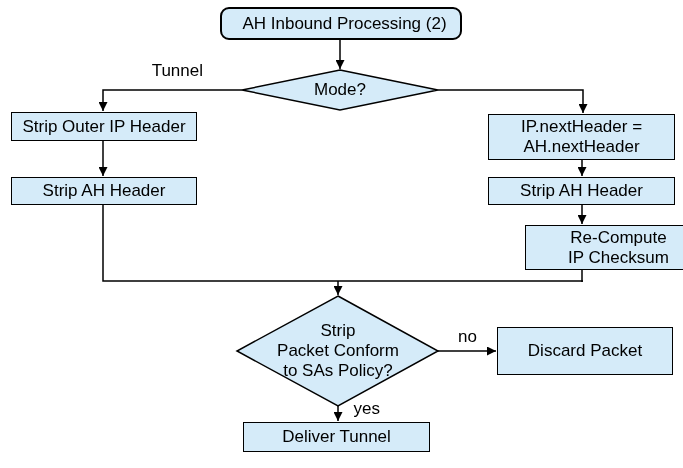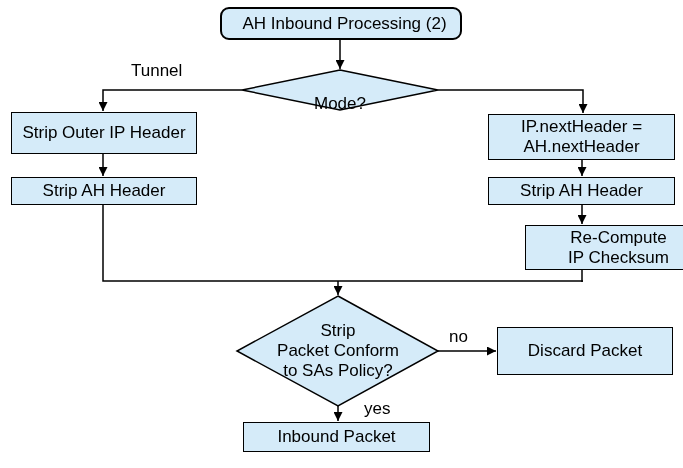--- a/index.html
+++ b/index.html
@@ -60,7 +60,7 @@
   }
   .edge-label {
     position: absolute;
-    text-align: left;
+    text-align: right;
     font-size: 17px;
     line-height: 18px;
     background: transparent;

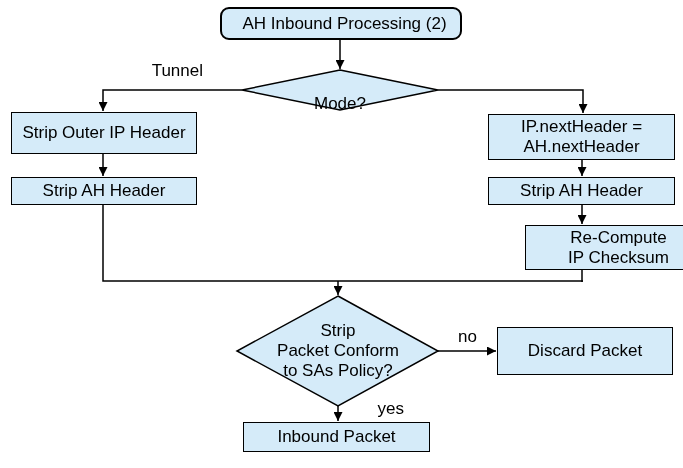--- a/index.html
+++ b/index.html
@@ -96,7 +96,7 @@
 
   <div class="node start" style="left:220px; top:7px; width:242px; height:33px;padding-left:7px;">AH Inbound Processing (2)</div>
 
-  <div class="diamond-label" style="left:290px; top:80px; width:100px;margin-top:14px;">Mode?</div>
+  <div class="diamond-label" style="left:290px; top:80px; width:100px;">Mode?</div>
 
   <div class="node" style="left:11px; top:112px; width:186px; height:42px;">Strip Outer IP Header</div>
 

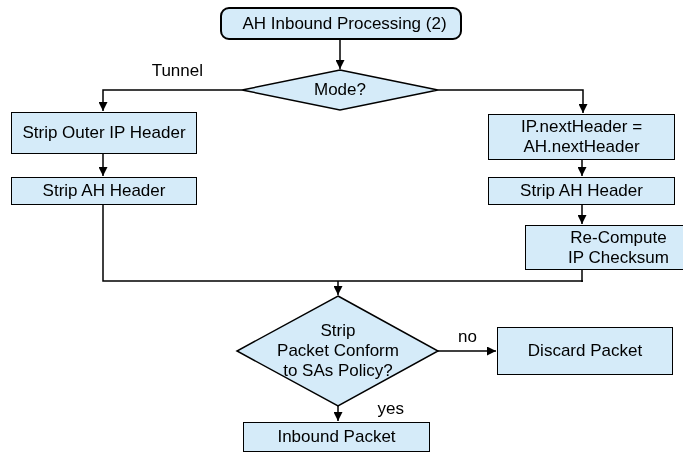--- a/index.html
+++ b/index.html
@@ -98,7 +98,7 @@
 
   <div class="diamond-label" style="left:290px; top:80px; width:100px;">Mode?</div>
 
-  <div class="node" style="left:11px; top:112px; width:186px; height:42px;">Strip Outer IP Header</div>
+  <div class="node" style="left:11px; top:112px; width:186px; height:29px;">Strip Outer IP Header</div>
 
   <div class="node" style="left:11px; top:177px; width:186px; height:28px;">Strip AH Header</div>
 

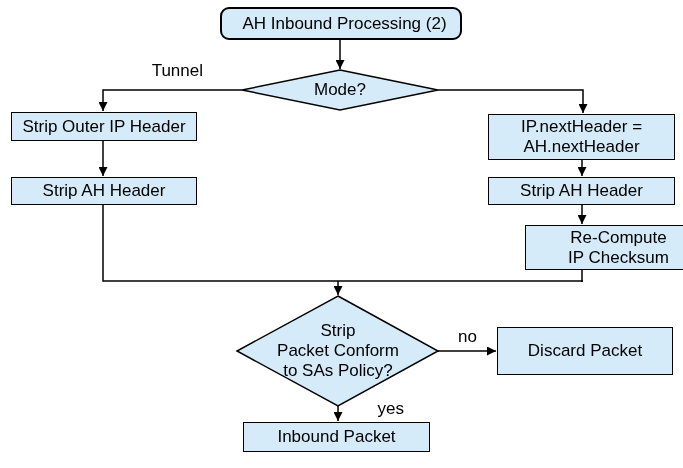--- a/index.html
+++ b/index.html
@@ -123,7 +123,7 @@
 
   <div class="edge-label" style="left:449px; top:328px; width:28px;">no</div>
 
-  <div class="edge-label" style="left:364px; top:400px; width:40px;">yes</div>
+  <div class="edge-label" style="left:340px; top:400px; width:40px;">yes</div>
 
 </div>
 

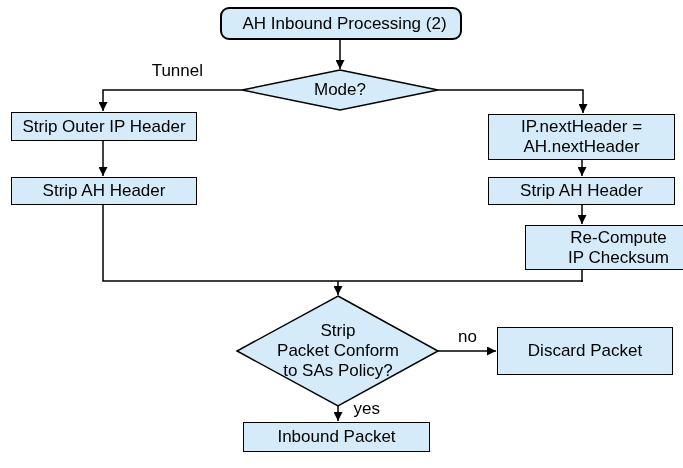--- a/index.html
+++ b/index.html
@@ -116,7 +116,7 @@
 
   <div class="node" style="left:497px; top:327px; width:176px; height:48px;">Discard Packet</div>
 
-  <div class="node" style="left:243px; top:422px; width:187px; height:30px;">Inbound Packet</div>
+  <div class="node" style="left:243px; top:422px; width:187px; height:30px;">Deliver Tunnel</div>
 
   <div class="edge-label" style="left:131px; top:62px; width:72px;">Tunnel</div>
 

